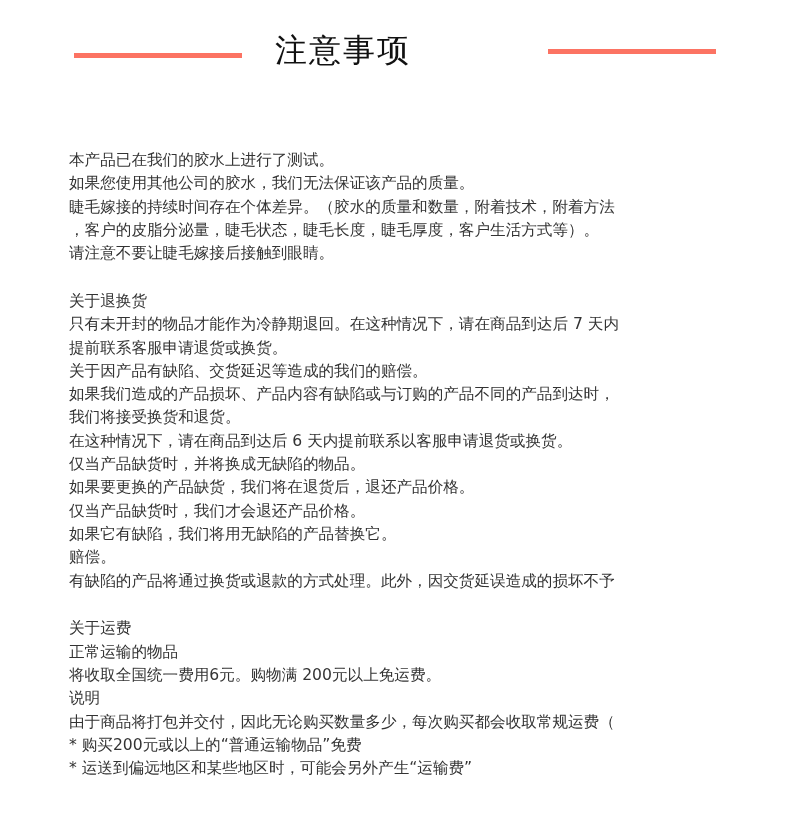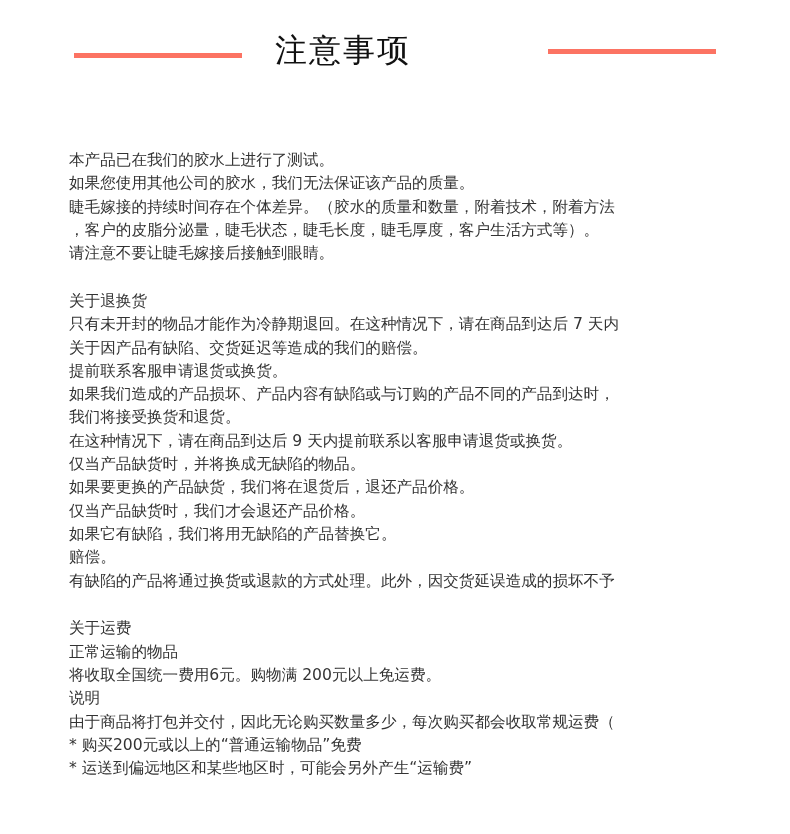--- a/index.html
+++ b/index.html
@@ -32,8 +32,8 @@
   <div>
     <div class="line">关于退换货</div>
     <div class="line">只有未开封的物品才能作为冷静期退回。在这种情况下，请在商品到达后 7 天内</div>
+    <div class="line">提前联系客服申请退货或换货。</div>
     <div class="line">关于因产品有缺陷、交货延迟等造成的我们的赔偿。</div>
-    <div class="line">提前联系客服申请退货或换货。</div>
     <div class="line">如果我们造成的产品损坏、产品内容有缺陷或与订购的产品不同的产品到达时，</div>
     <div class="line">我们将接受换货和退货。</div>
     <div class="line">在这种情况下，请在商品到达后 9 天内提前联系以客服申请退货或换货。</div>

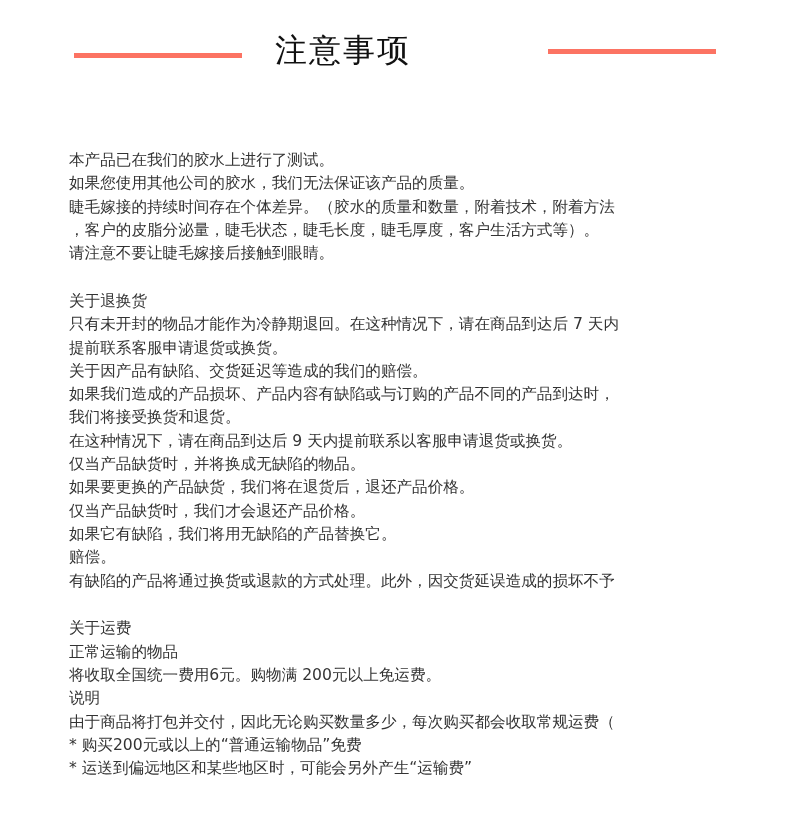--- a/index.html
+++ b/index.html
@@ -36,7 +36,7 @@
     <div class="line">关于因产品有缺陷、交货延迟等造成的我们的赔偿。</div>
     <div class="line">如果我们造成的产品损坏、产品内容有缺陷或与订购的产品不同的产品到达时，</div>
     <div class="line">我们将接受换货和退货。</div>
-    <div class="line">在这种情况下，请在商品到达后 9 天内提前联系以客服申请退货或换货。</div>
+    <div class="line">在这种情况下，请在商品到达后 6 天内提前联系以客服申请退货或换货。</div>
     <div class="line">仅当产品缺货时，并将换成无缺陷的物品。</div>
     <div class="line">如果要更换的产品缺货，我们将在退货后，退还产品价格。</div>
     <div class="line">仅当产品缺货时，我们才会退还产品价格。</div>

